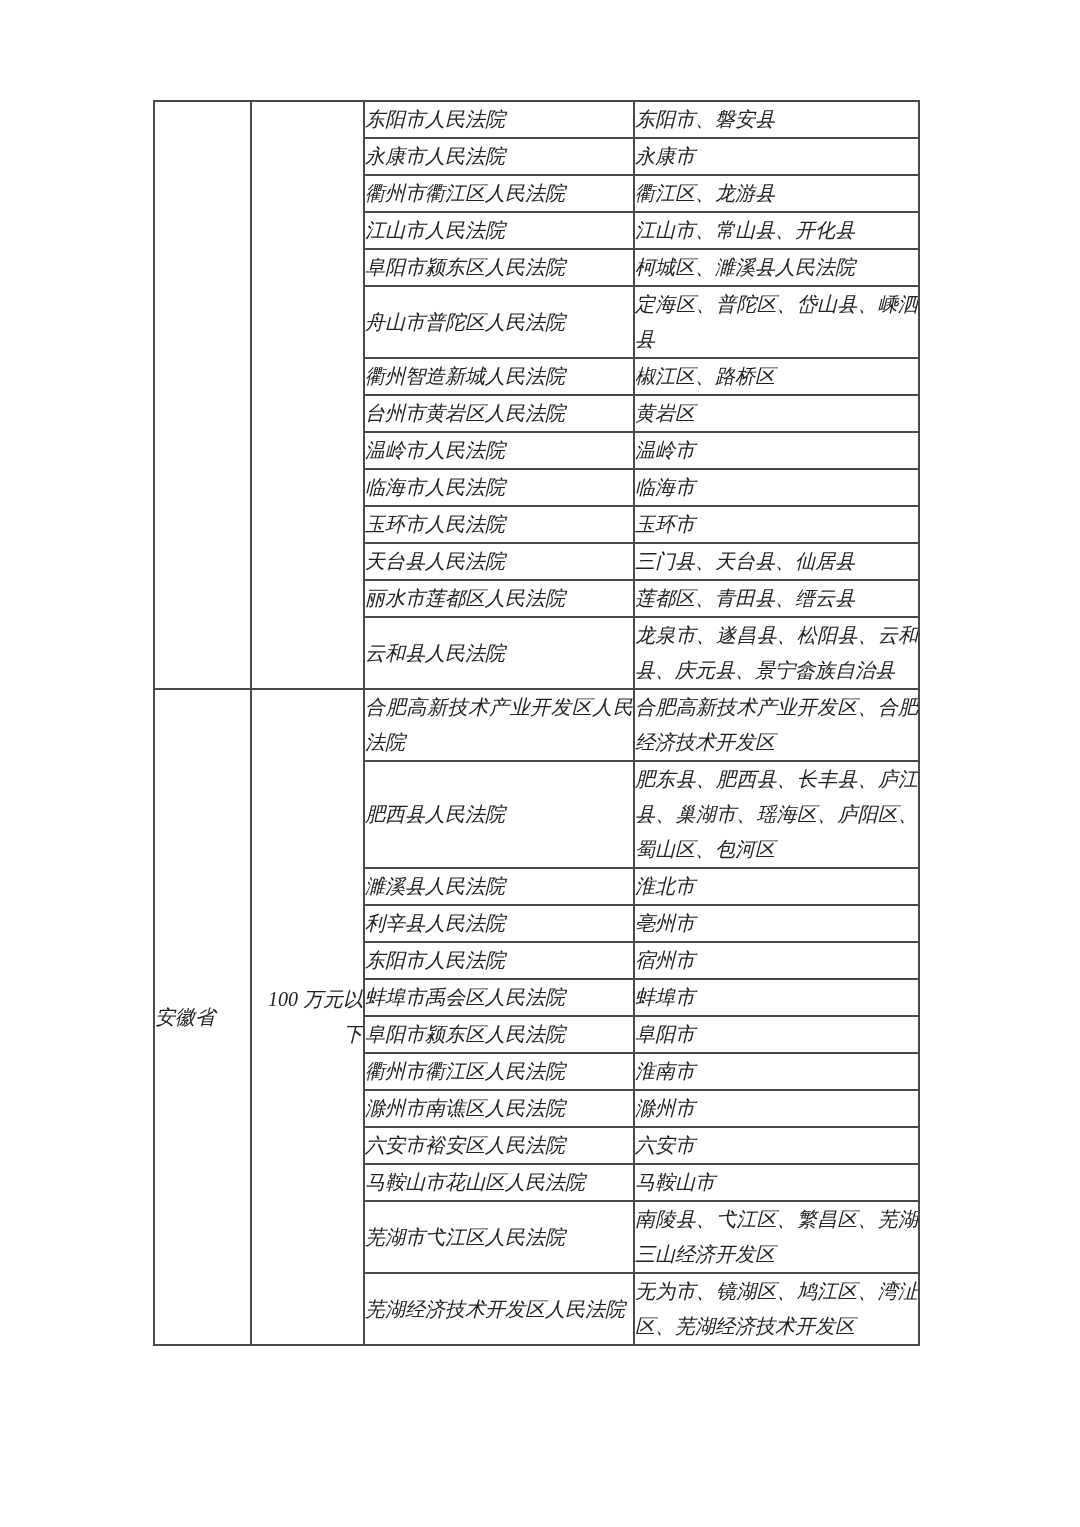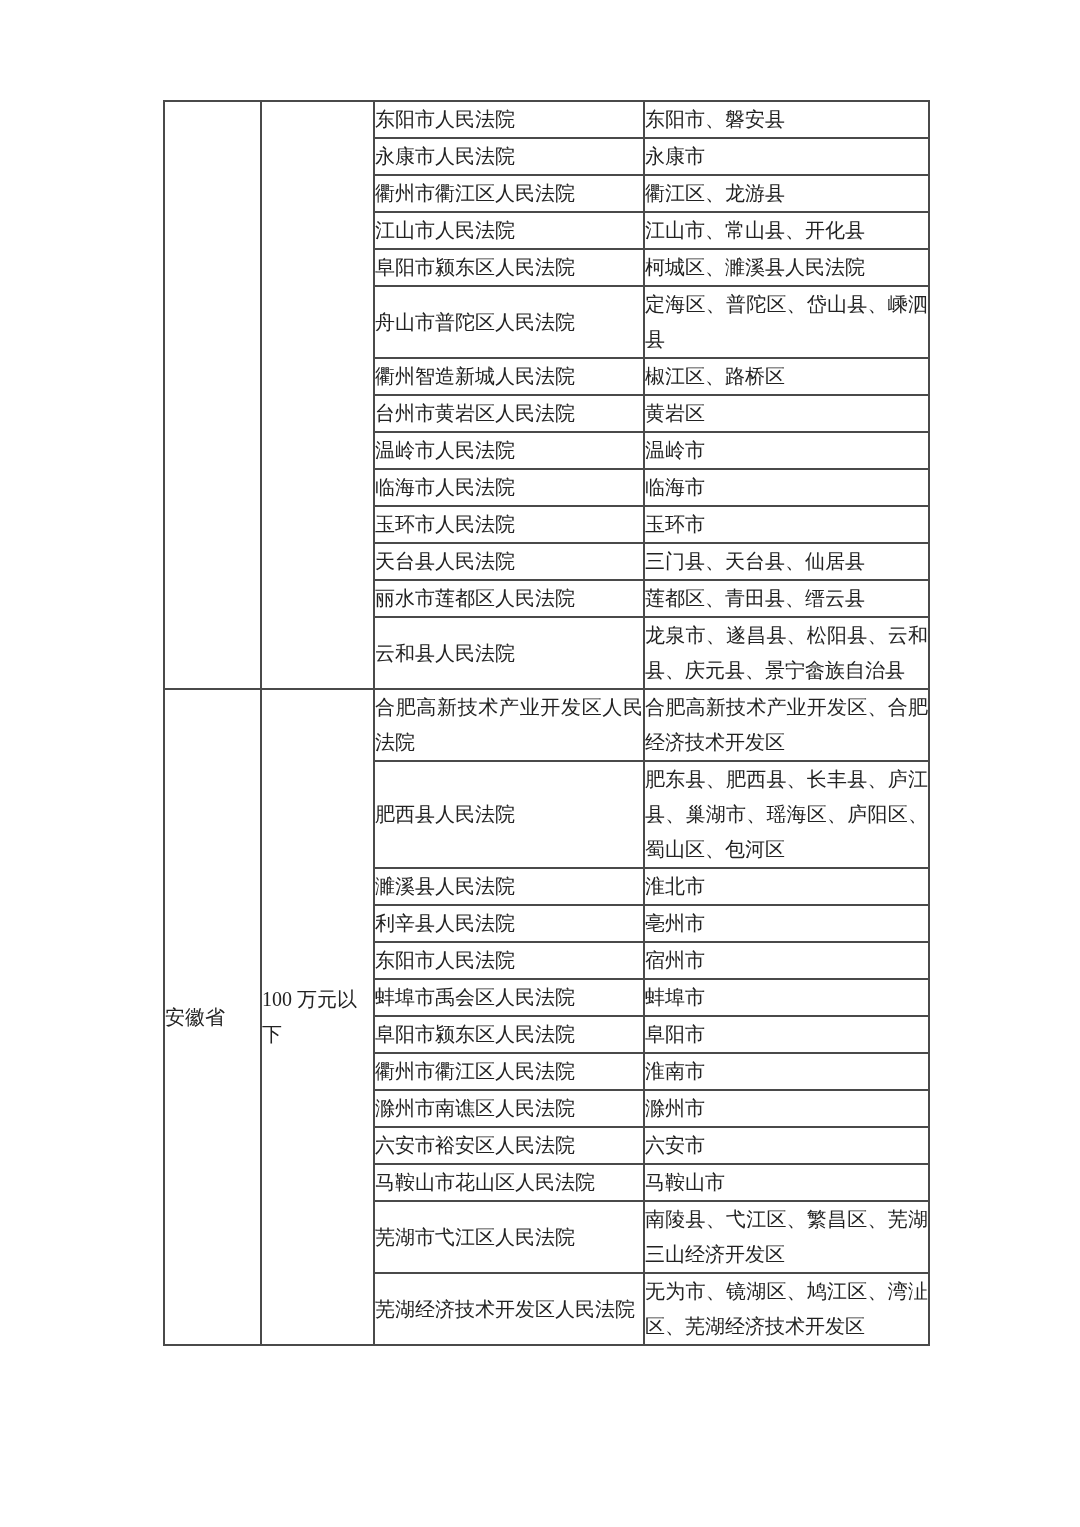--- a/index.html
+++ b/index.html
@@ -21,11 +21,12 @@
   }
   table.court-table {
     position: absolute;
-    left: 163px;
+    left: 153px;
     top: 100px;
     width: 765px;
     border-collapse: collapse;
     table-layout: fixed;
+    font-style: italic;
   }
   table.court-table td {
     border: 2px solid #4a4a4a;

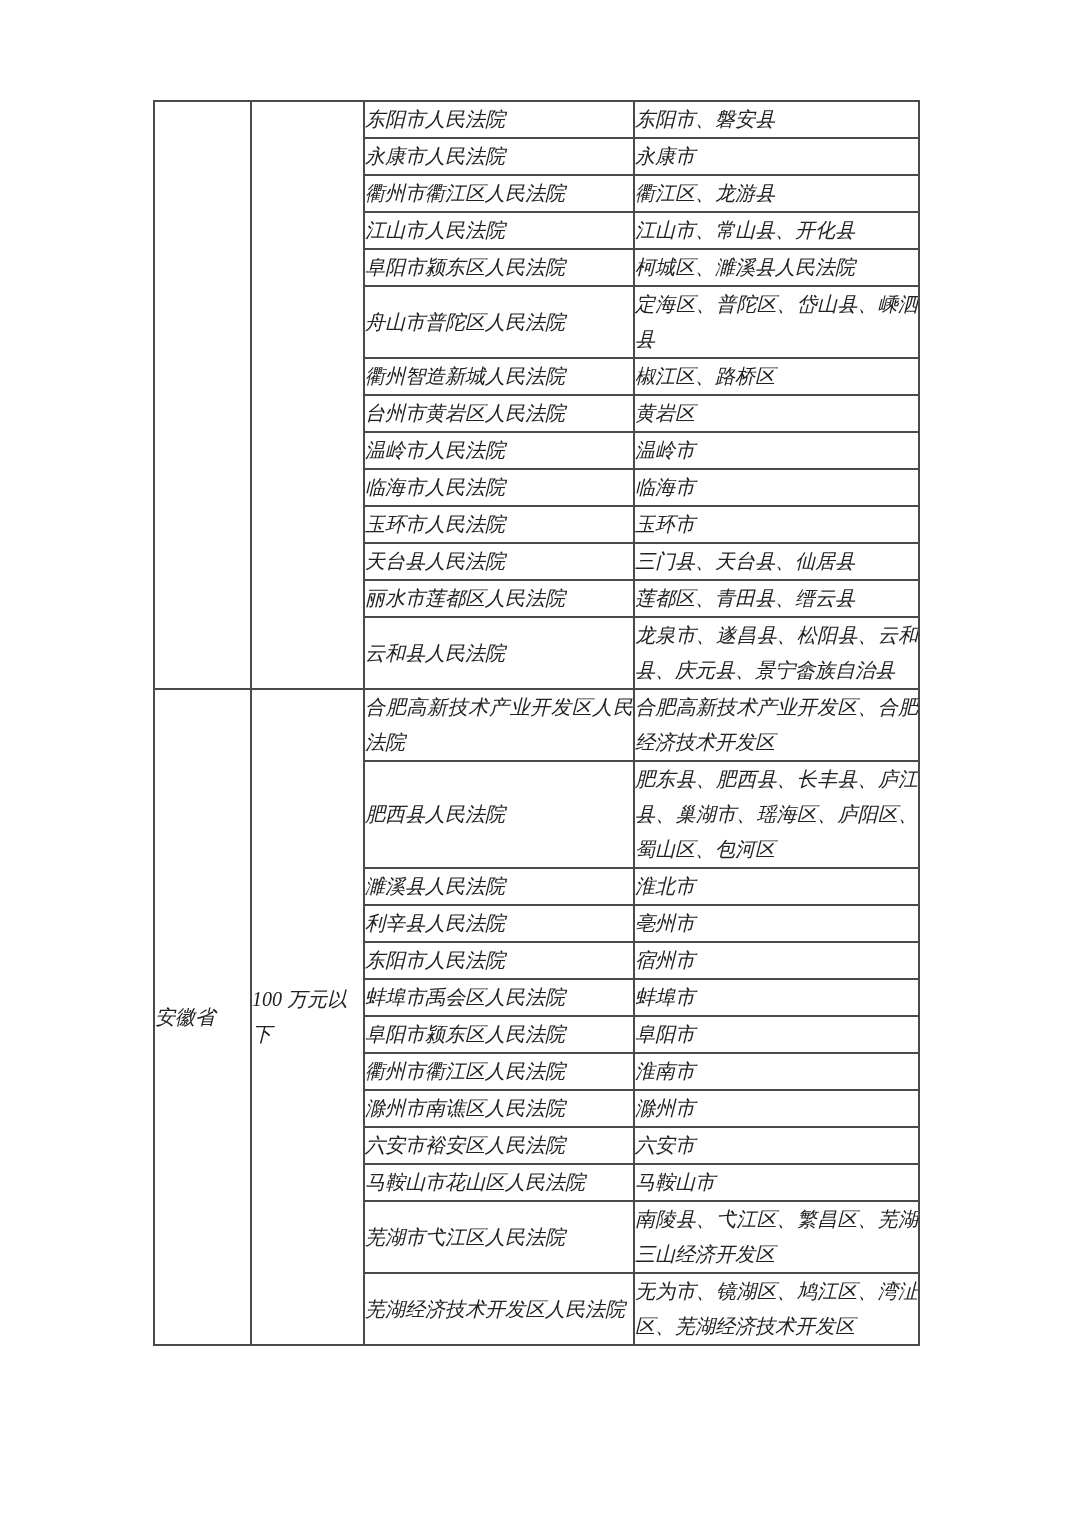--- a/index.html
+++ b/index.html
@@ -44,7 +44,7 @@
     margin-top: 28px;
   }
   td.amount-cell {
-    text-align: left;
+    text-align: right;
     padding: 0 10px;
   }
   td.court-cell {

